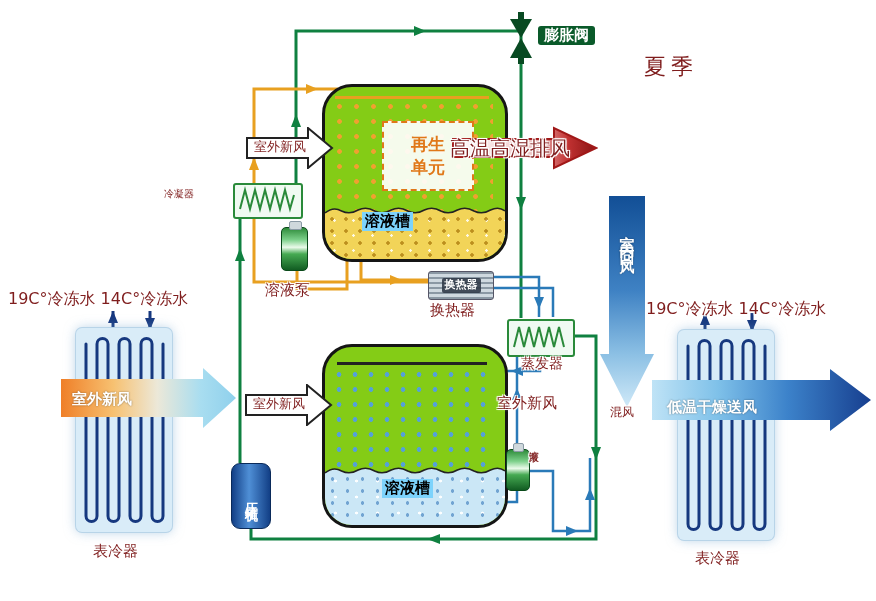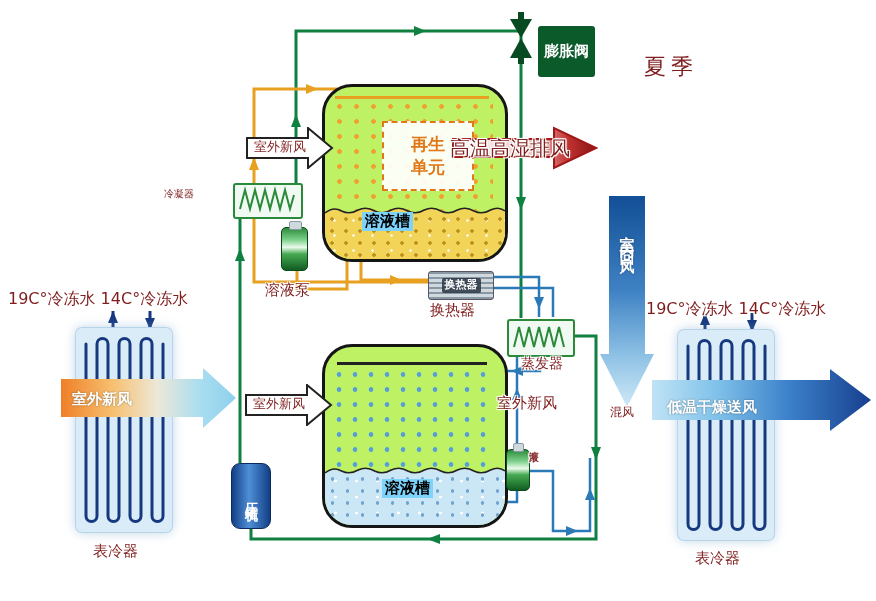--- a/index.html
+++ b/index.html
@@ -23,7 +23,7 @@
   .wlbl{position:absolute;font-weight:bold;color:#fff;white-space:nowrap;z-index:4;
         text-shadow:0 0 2px rgba(0,0,0,.45)}
   .badge-white{position:absolute;background:#7dd3fc;padding:0 3px;font-weight:bold;font-size:15px;color:#000;z-index:4;line-height:1.25}
-  .badge-green{position:absolute;background:#0a5a2a;color:#fff;font-weight:bold;font-size:15px;padding:16px 6px;border-radius:3px;z-index:4}
+  .badge-green{position:absolute;background:#0a5a2a;color:#fff;font-weight:bold;font-size:15px;padding:0 6px;border-radius:3px;z-index:4}
   
   .unit{position:absolute;background:#bef264;border:3px solid #151515;border-radius:30px;overflow:hidden;z-index:2}
   .spray{position:absolute;height:3px}

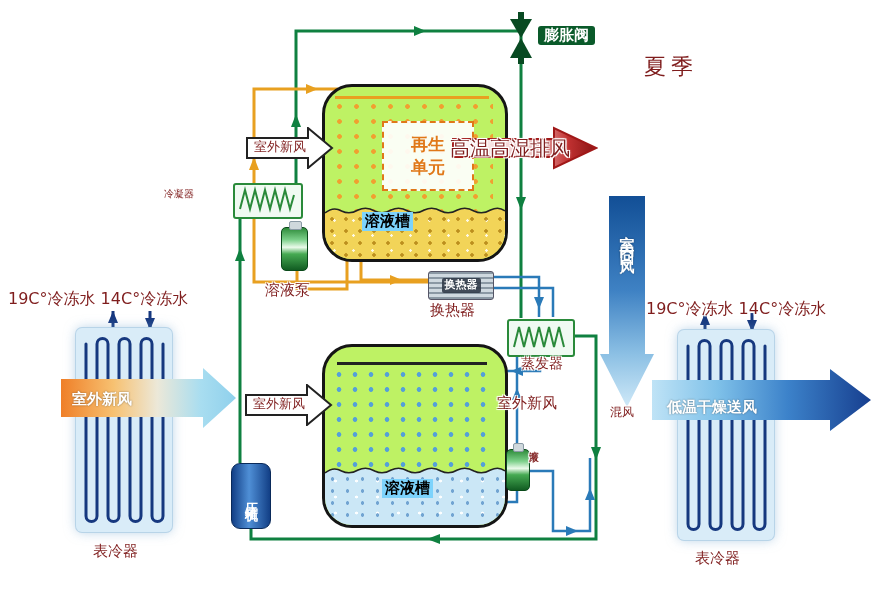--- a/index.html
+++ b/index.html
@@ -25,7 +25,7 @@
   .badge-white{position:absolute;background:#7dd3fc;padding:0 3px;font-weight:bold;font-size:15px;color:#000;z-index:4;line-height:1.25}
   .badge-green{position:absolute;background:#0a5a2a;color:#fff;font-weight:bold;font-size:15px;padding:0 6px;border-radius:3px;z-index:4}
   
-  .unit{position:absolute;background:#bef264;border:3px solid #151515;border-radius:30px;overflow:hidden;z-index:2}
+  .unit{position:absolute;background:#84cc16;border:3px solid #151515;border-radius:30px;overflow:hidden;z-index:2}
   .spray{position:absolute;height:3px}
   .drops{position:absolute}
   .drops-orange{background-image:radial-gradient(circle,#f0a030 2px,transparent 2.7px);background-size:17px 15px}

